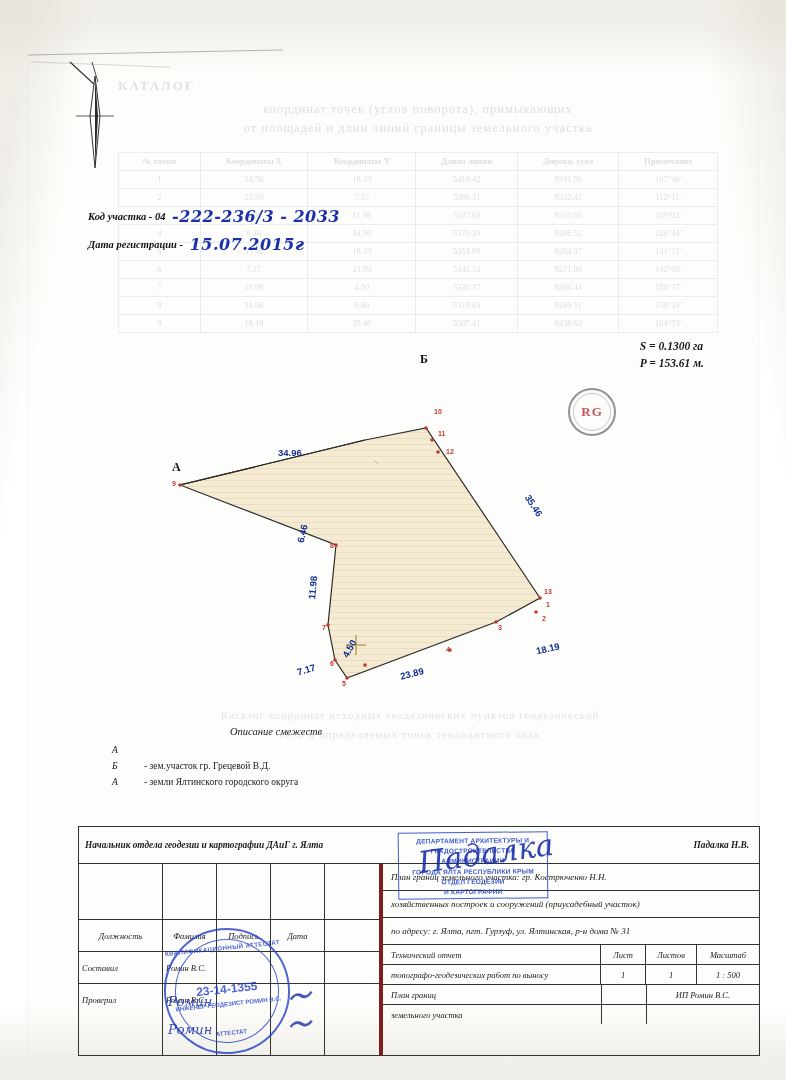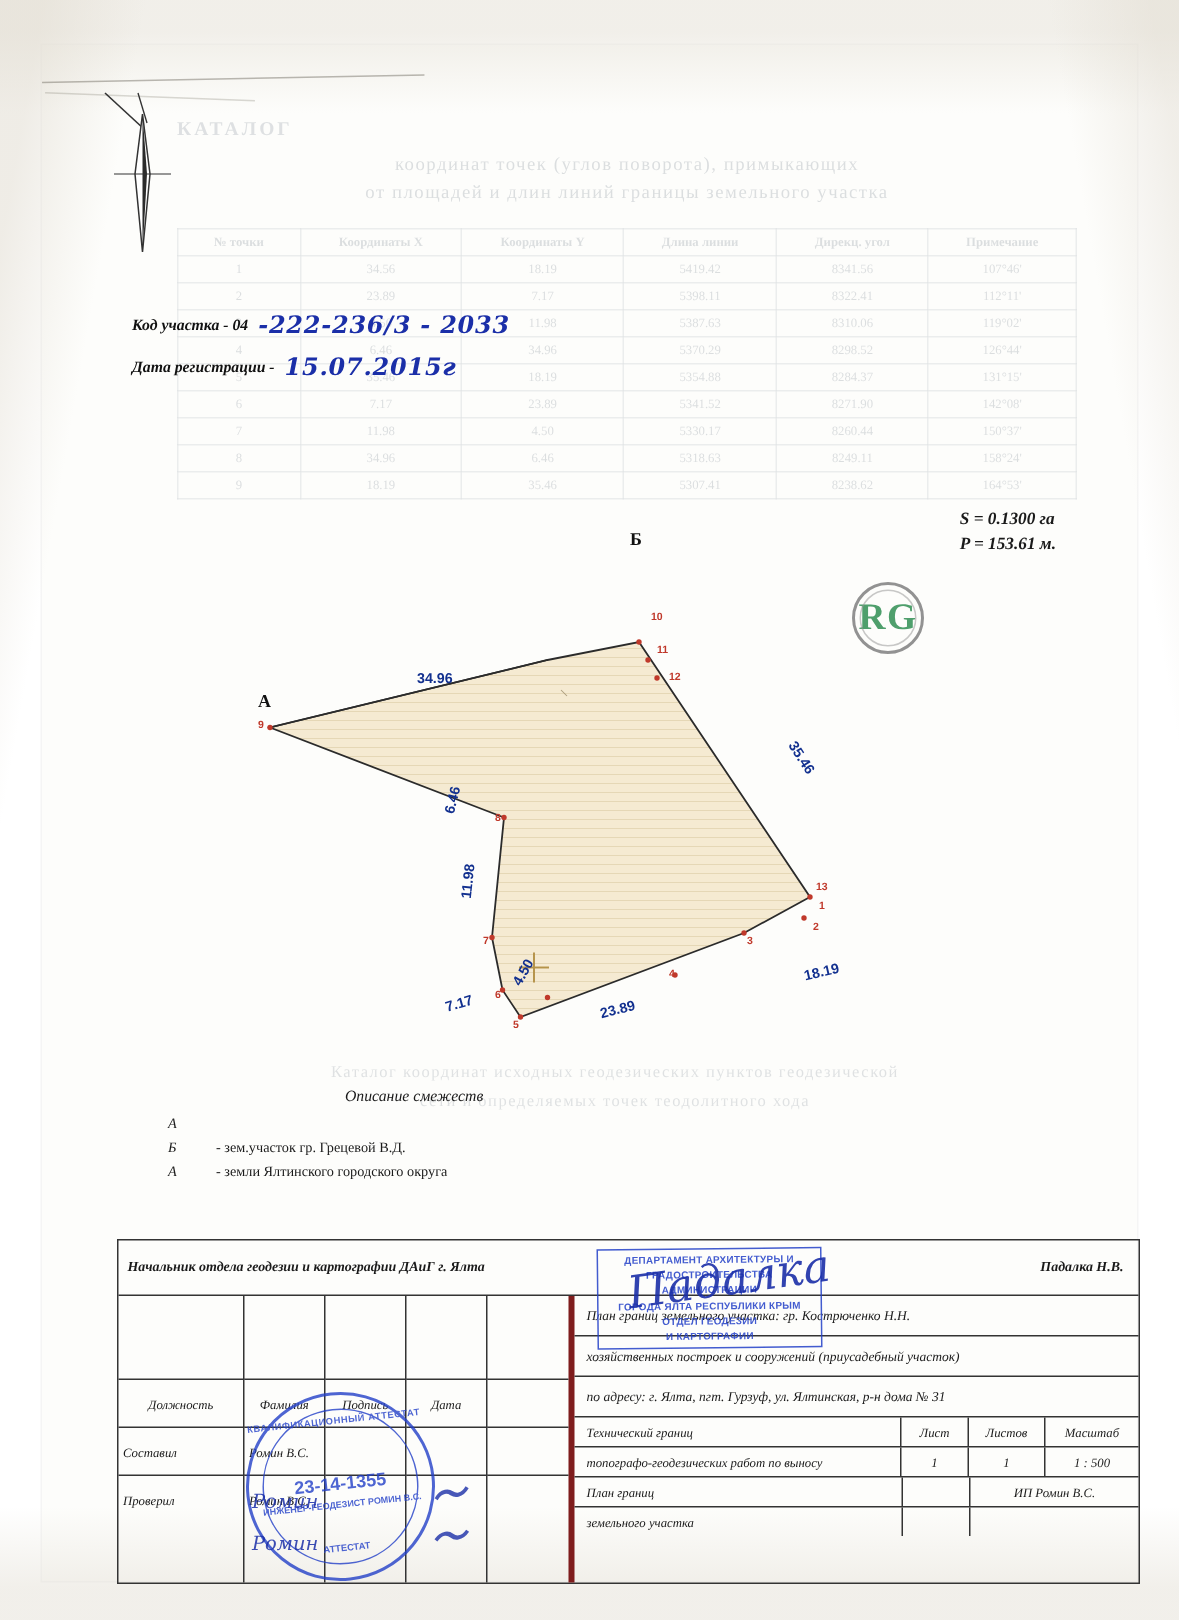--- a/index.html
+++ b/index.html
@@ -147,10 +147,10 @@
     height: 44px;
     border-radius: 50%;
     border: 2px solid #6f6f6f;
-    color: #15803d;
+    color: #b91c1c;
     font-family: "Liberation Serif", serif;
     font-weight: bold;
-    font-size: 25px;
+    font-size: 13px;
     letter-spacing: 1px;
     display: flex;
     align-items: center;

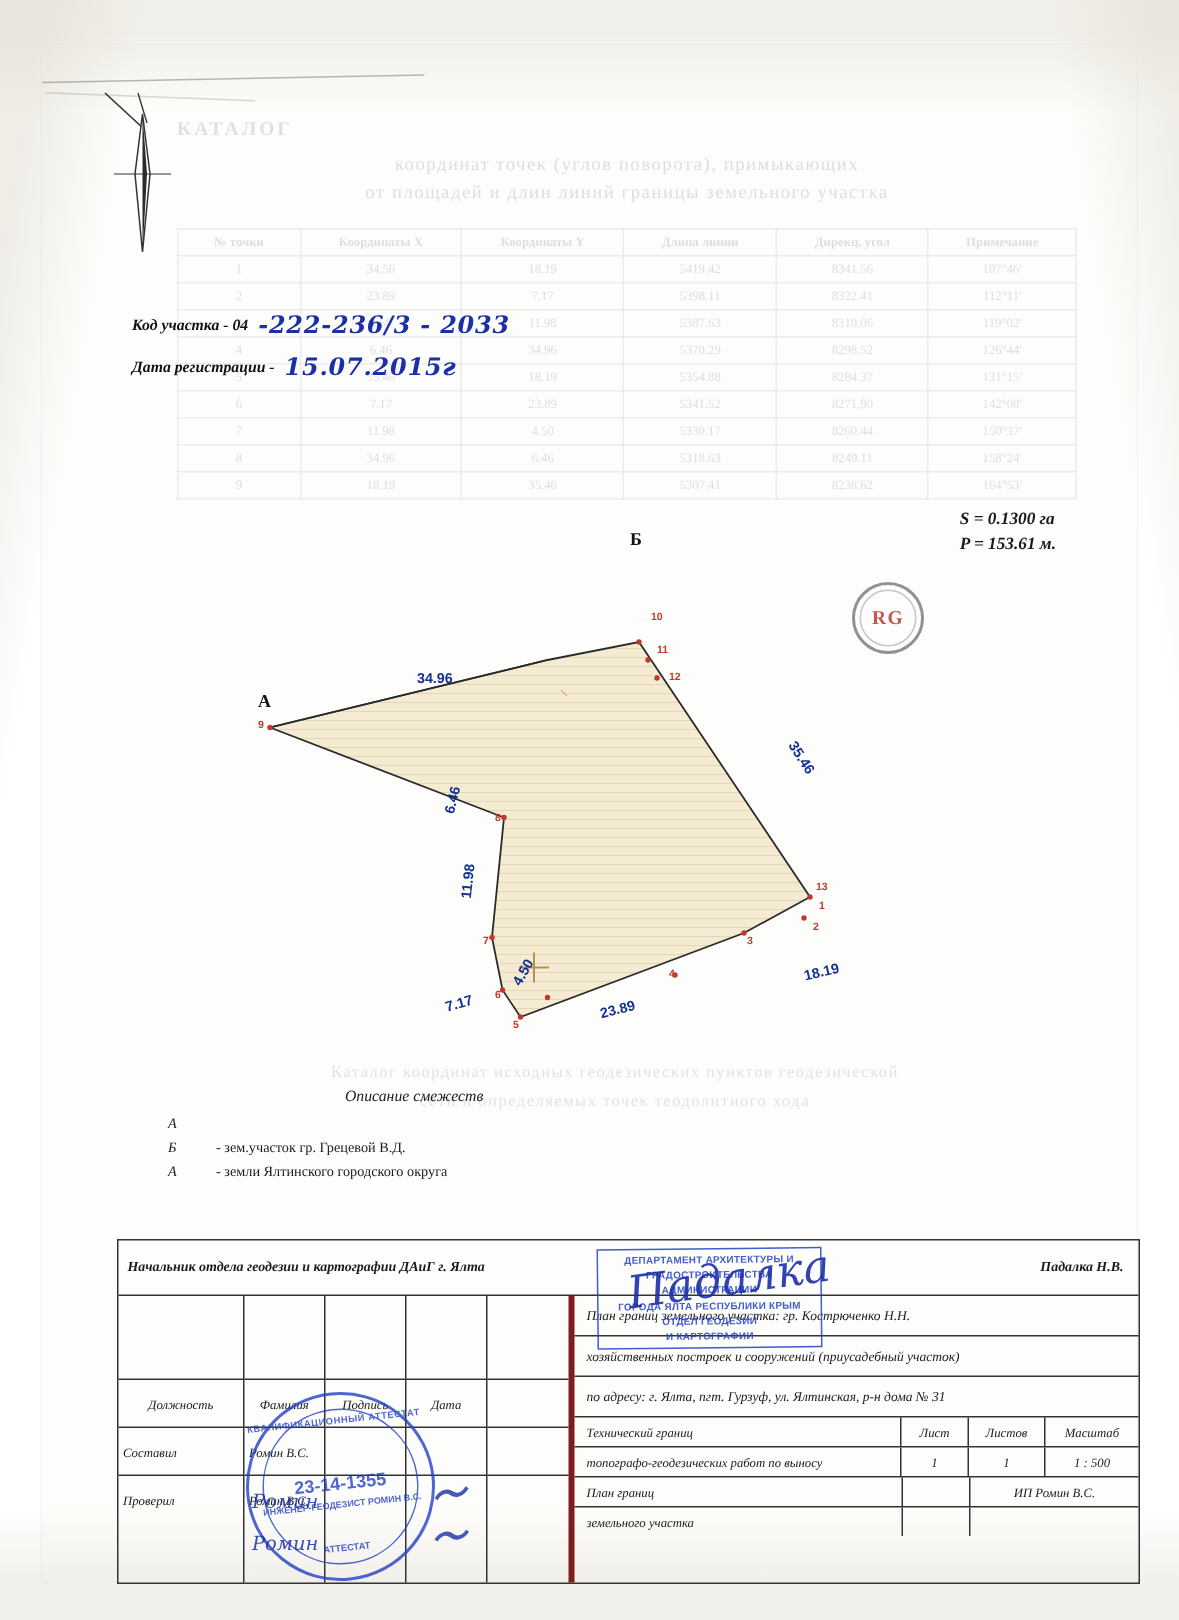--- a/index.html
+++ b/index.html
@@ -708,7 +708,7 @@
         <div class="r" style="height:26px;">хозяйственных построек и сооружений (приусадебный участок)</div>
         <div class="r" style="height:26px;">по адресу: г. Ялта, пгт. Гурзуф, ул. Ялтинская, р-н дома № 31</div>
         <div class="cols">
-          <div class="wide">Технический границ</div>
+          <div class="wide">Технический отчет</div>
           <div class="c1">Лист</div>
           <div class="c2">Листов</div>
           <div class="c3">Масштаб</div>

